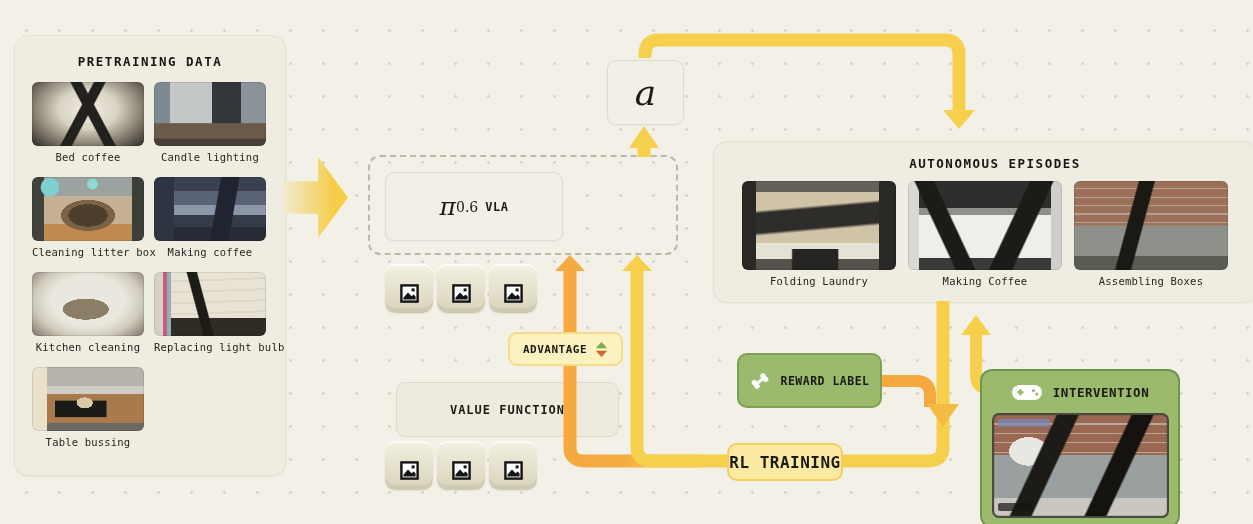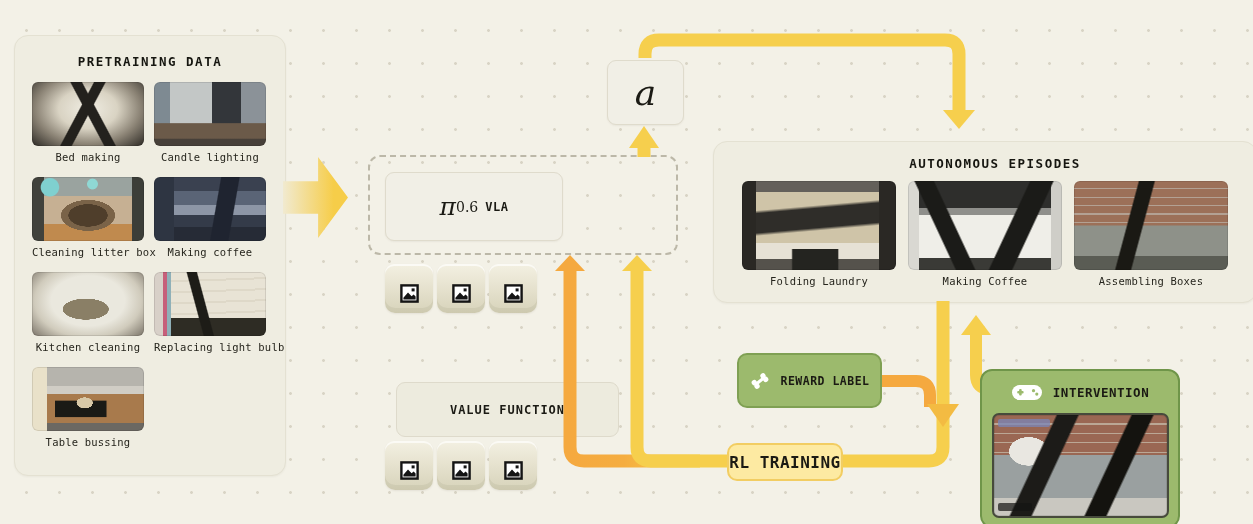--- a/index.html
+++ b/index.html
@@ -152,7 +152,7 @@
     <div class="pre-grid">
       <figure class="item">
         <div class="ph ph-bed"></div>
-        <figcaption class="caption">Bed making</figcaption>
+        <figcaption class="caption">Bed coffee</figcaption>
       </figure>
       <figure class="item">
         <div class="ph ph-candle"></div>

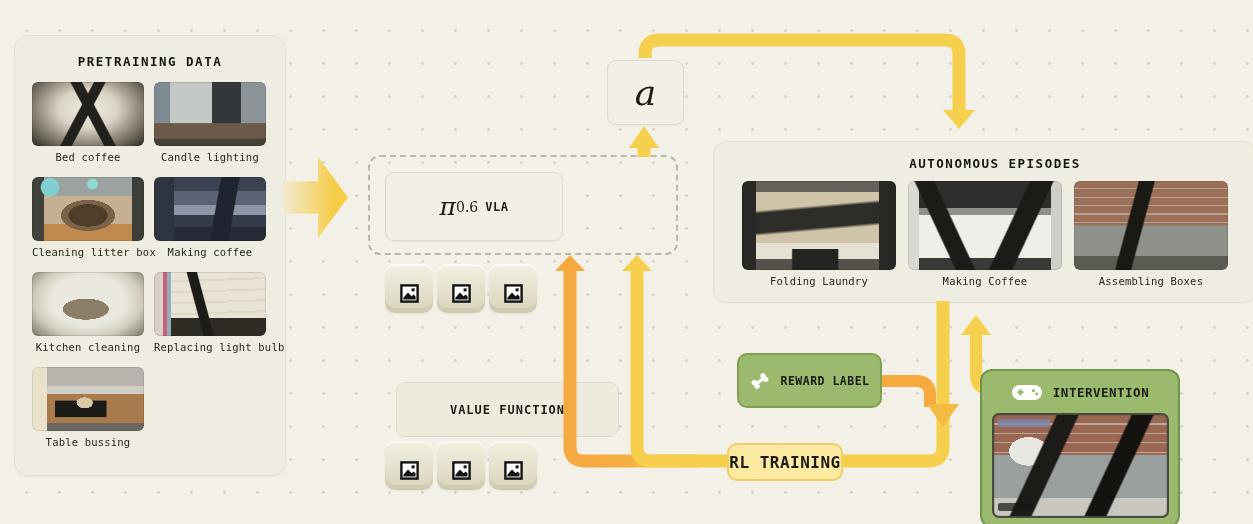--- a/index.html
+++ b/index.html
@@ -238,6 +238,13 @@
       </svg>
   </div>
 
+  <div class="advantage">
+    <span>ADVANTAGE</span>
+    <svg width="13" height="17" viewBox="0 0 13 17">
+      <polygon points="6.5,1 12.3,7.2 0.7,7.2" fill="#7cab4f"></polygon>
+      <polygon points="6.5,16 12.3,9.8 0.7,9.8" fill="#cc6a3a"></polygon>
+    </svg>
+  </div>
 
   <section class="panel epi-panel">
     <div class="panel-title">AUTONOMOUS EPISODES</div>

